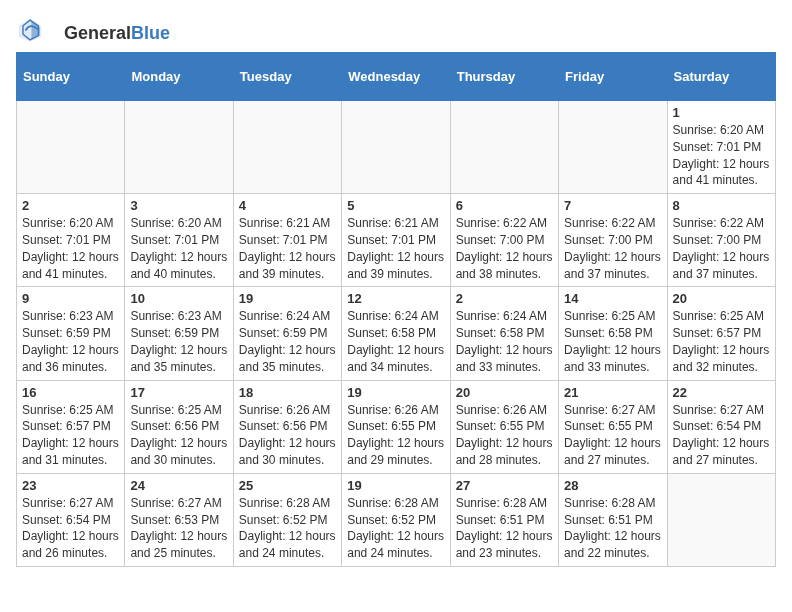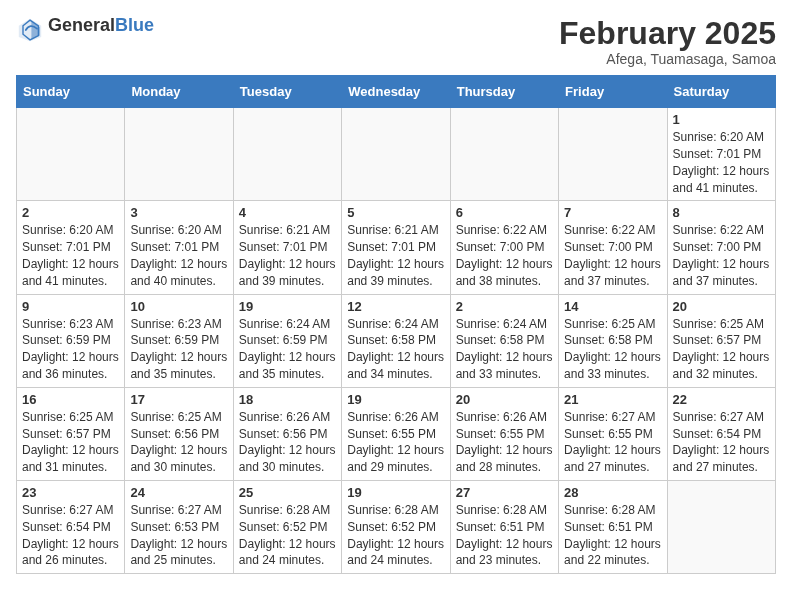--- a/index.html
+++ b/index.html
@@ -18,8 +18,8 @@
     }
     .logo {
       display: flex;
-      align-items: flex-start;
-      gap: 4px;
+      align-items: flex-end;
+      gap: 20px;
     }
     .logo-text {
       font-size: 18px;

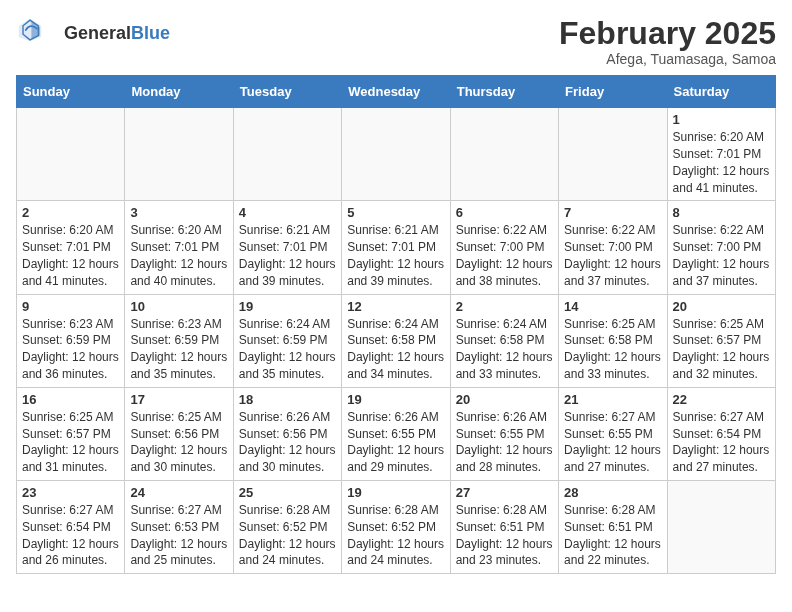--- a/index.html
+++ b/index.html
@@ -98,10 +98,6 @@
       <div><span class="logo-general">General</span><span class="logo-blue">Blue</span></div>
     </div>
   </div>
-  <div class="title-section">
-    <div class="month-year">February 2025</div>
-    <div class="location">Afega, Tuamasaga, Samoa</div>
-  </div>
 </div>
 
 <table class="calendar">

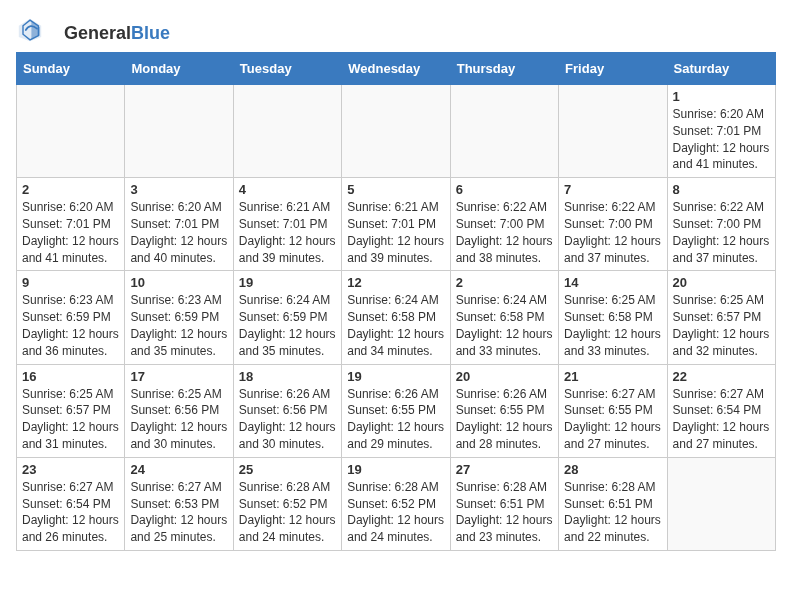--- a/index.html
+++ b/index.html
@@ -55,7 +55,7 @@
       color: #fff;
       font-size: 13px;
       font-weight: bold;
-      padding: 8px 6px;
+      padding: 16px 6px;
       text-align: left;
       border: 1px solid #3a7abf;
     }

